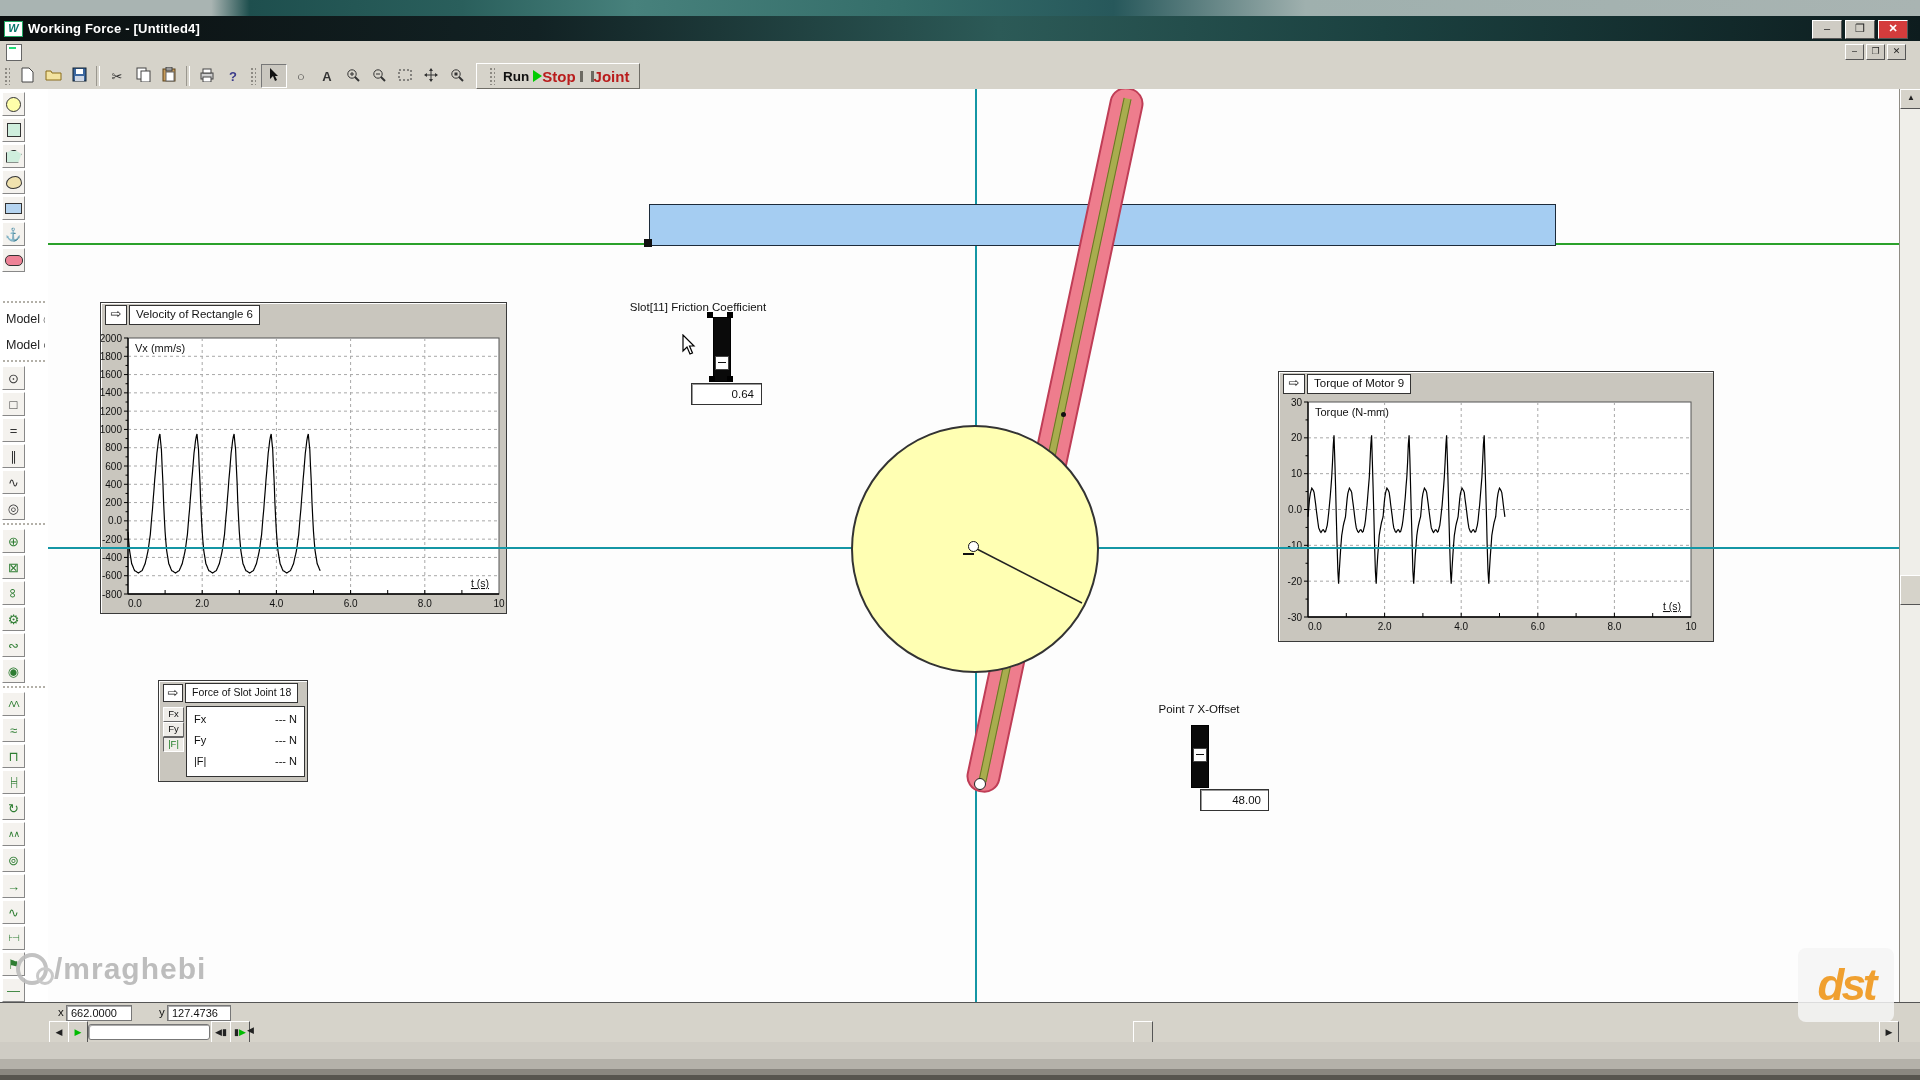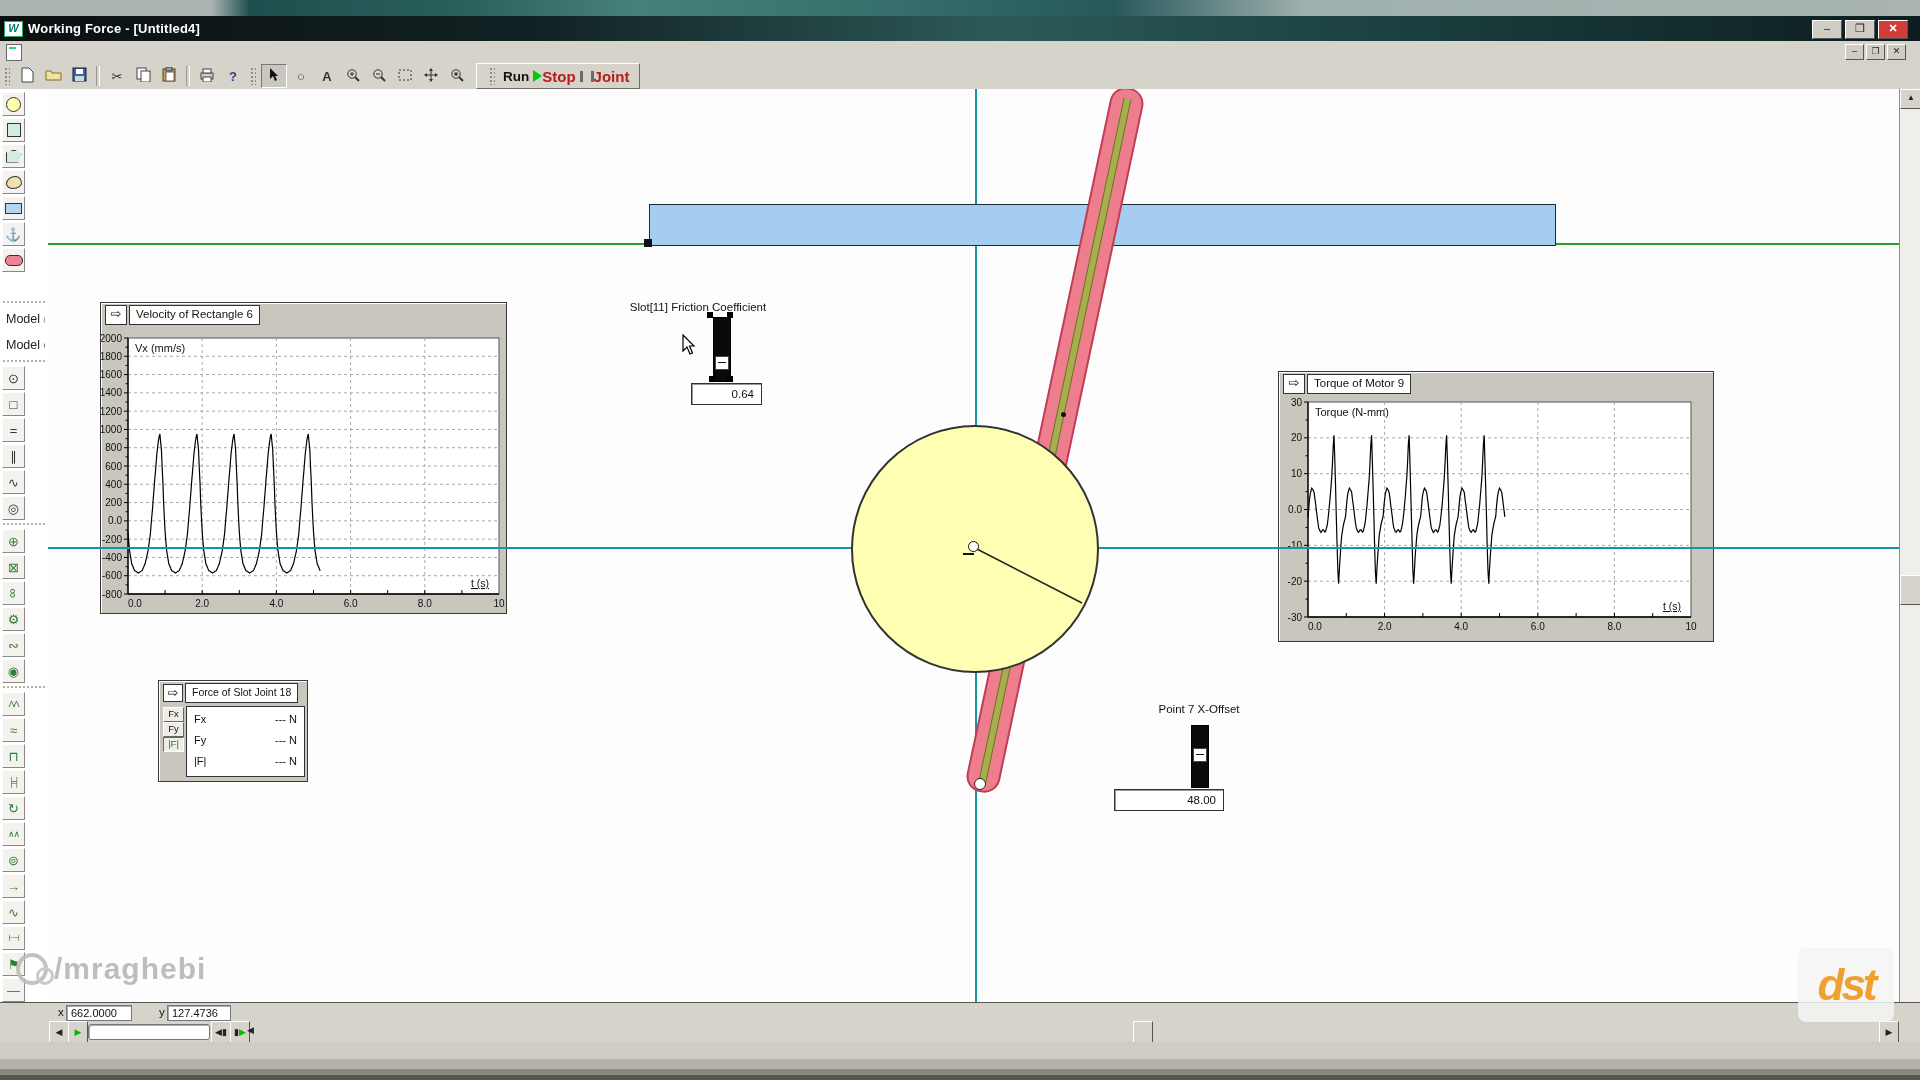--- a/index.html
+++ b/index.html
@@ -571,7 +571,7 @@
     <div class="vslider" style="left:1143px;top:636px;height:61px;">
       <div class="vthumb" style="top:22px;"></div>
     </div>
-    <div class="valbox" style="left:1066px;top:700px;width:60px;padding-left:41px;">48.00</div>
+    <div class="valbox" style="left:1152px;top:700px;width:60px;">48.00</div>
 
     <div class="body" id="bar-body"></div>
     <div id="bar-handle"></div>

